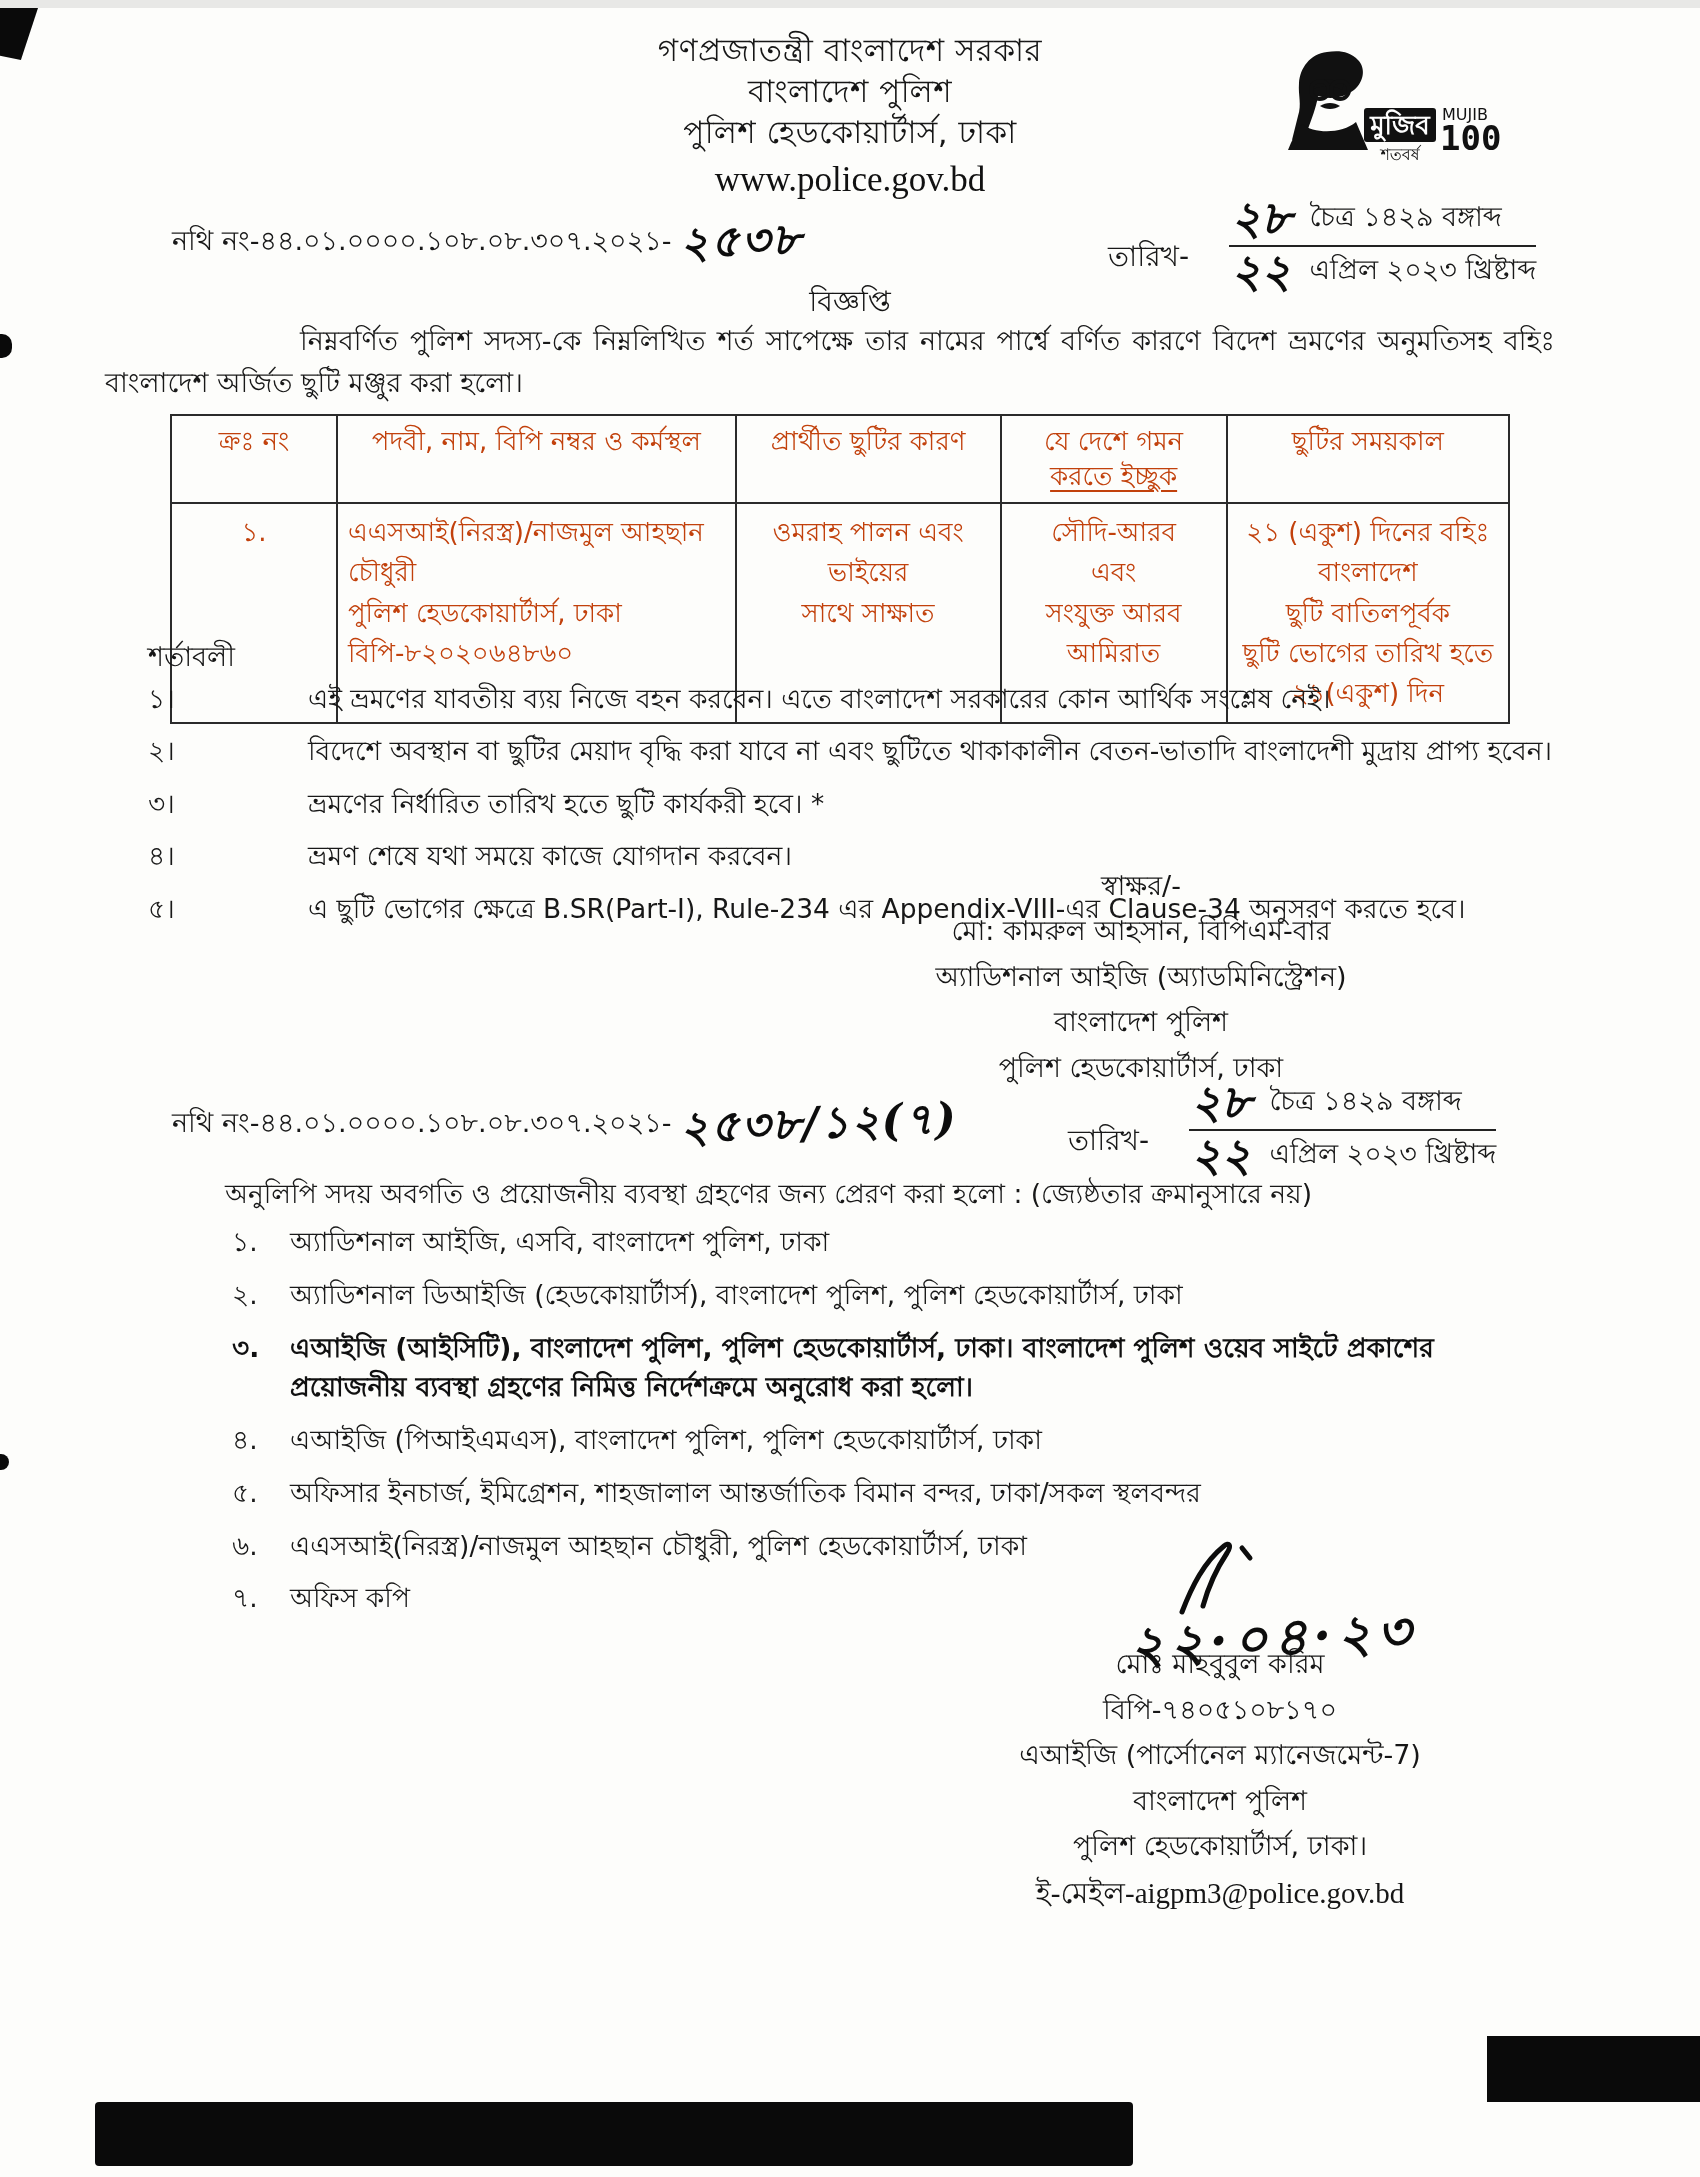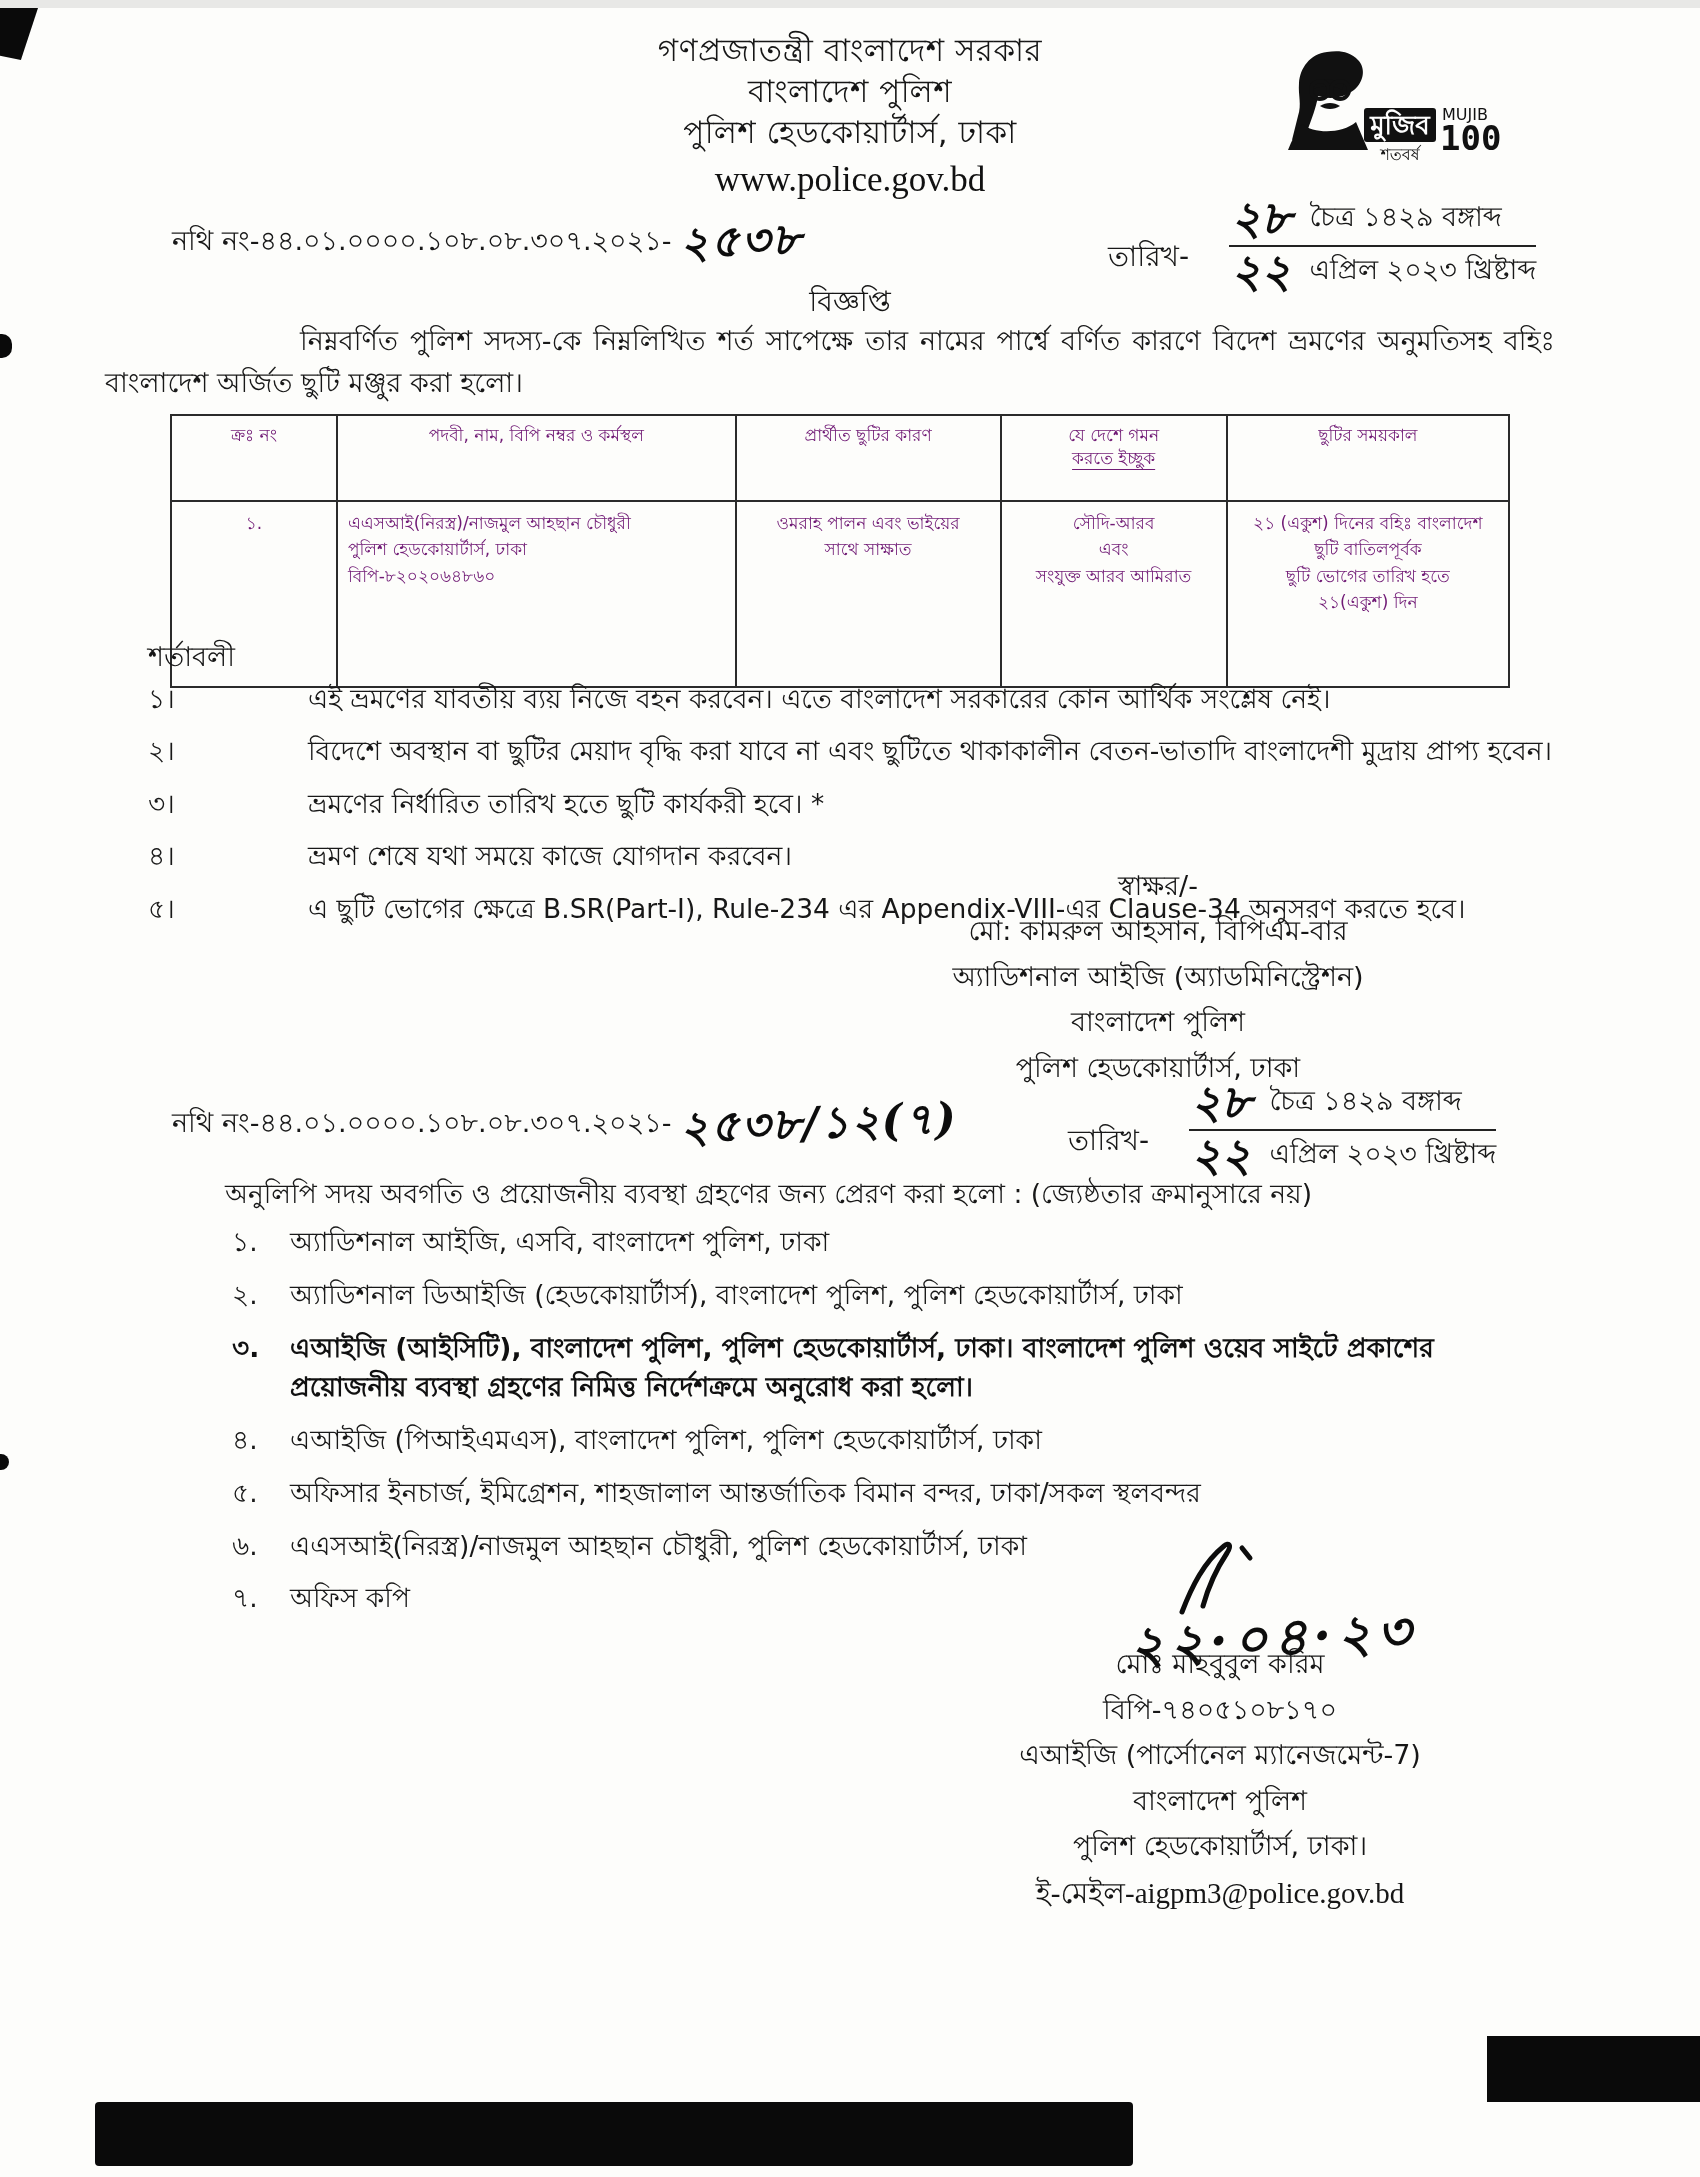--- a/index.html
+++ b/index.html
@@ -37,7 +37,7 @@
   .intro{position:absolute;top:312px;left:105px;width:1450px;font-size:27px;line-height:1.55;text-align:justify;text-indent:195px;color:#181818;}
   
   .leave-table{position:absolute;top:406px;left:170px;width:1340px;border-collapse:collapse;table-layout:fixed;}
-  .leave-table th,.leave-table td{border:2px solid #2b2b2b;font-weight:400;font-size:17px;vertical-align:top;padding:8px 10px;color:#701a75;}
+  .leave-table th,.leave-table td{border:2px solid #2b2b2b;font-weight:400;font-size:26px;vertical-align:top;padding:8px 10px;color:#c2410c;}
   .leave-table th{height:68px;text-align:center;line-height:1.35;}
   .leave-table td{height:168px;line-height:1.55;}
   .td-center{text-align:center;}

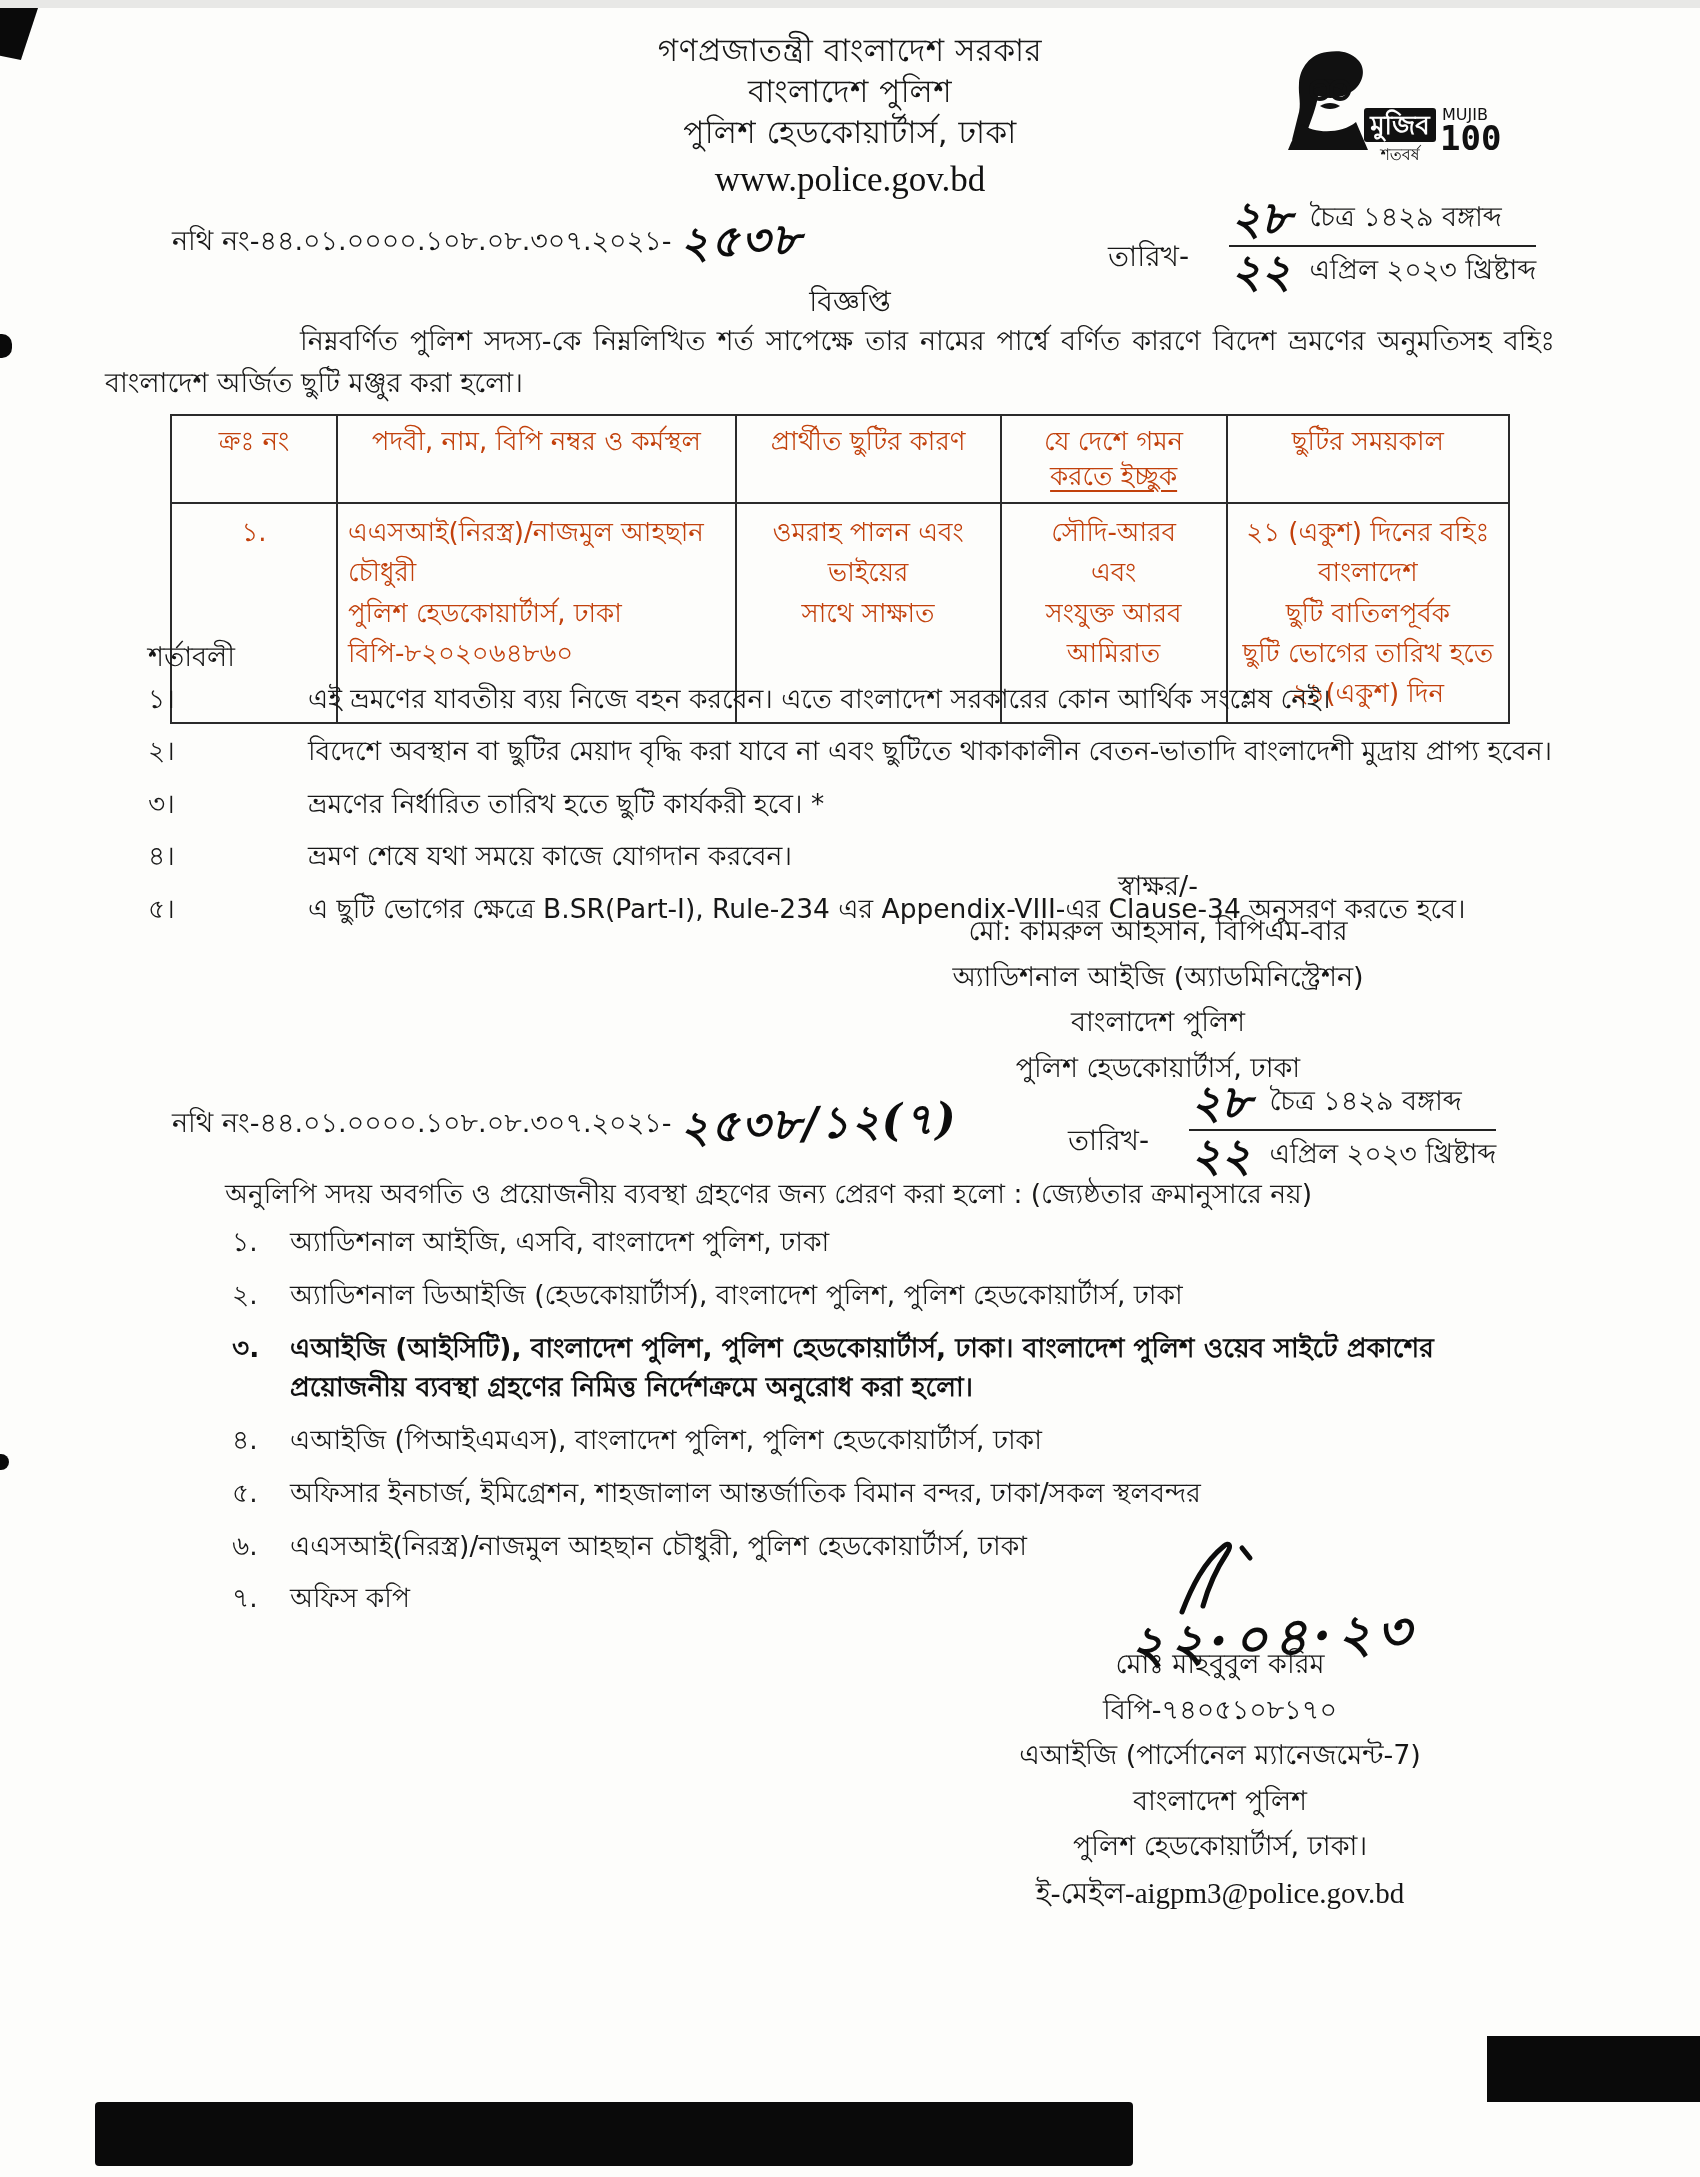--- a/index.html
+++ b/index.html
@@ -49,7 +49,7 @@
   .cond-num{width:72px;flex:none;}
   .cond-text{padding-left:88px;}
   
-  .sig1{position:absolute;top:858px;left:848px;width:620px;text-align:center;font-size:27px;line-height:1.46;color:#161616;}
+  .sig1{position:absolute;top:858px;left:831px;width:620px;text-align:center;font-size:27px;line-height:1.46;color:#161616;}
   .sig1 .s-line{margin-bottom:6px;}
   .dist-heading{position:absolute;top:1166px;left:225px;width:1330px;font-size:26.5px;color:#181818;}
   .dist-list{position:absolute;top:1214px;left:232px;width:1310px;}

